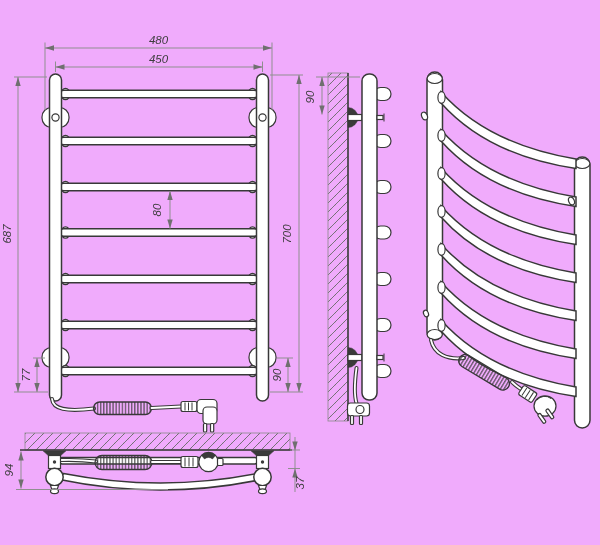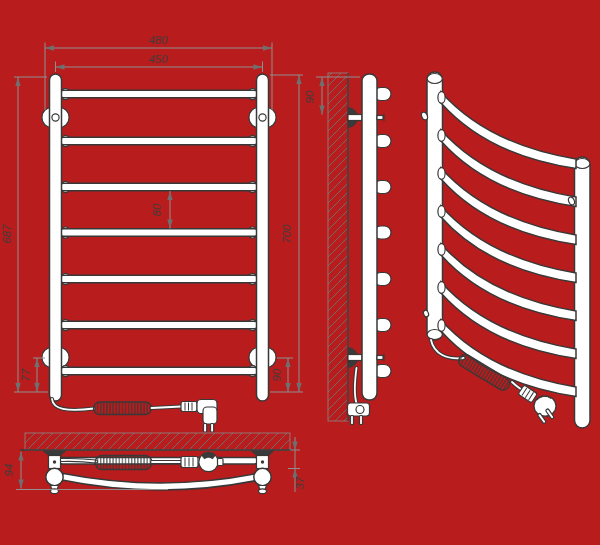--- a/index.html
+++ b/index.html
@@ -3,7 +3,7 @@
 <meta charset="utf-8">
 <style>
   html,body{margin:0;padding:0;background:#fff;}
-  .stage{width:600px;height:545px;background:#b91c1c;position:relative;overflow:hidden;}
+  .stage{width:600px;height:545px;background:#f0abfc;position:relative;overflow:hidden;}
   svg{display:block;}
   .cf {stroke:#383838;stroke-width:1.5;fill:#ffffff;}
   .cft{stroke:#383838;stroke-width:1.2;fill:#ffffff;}

